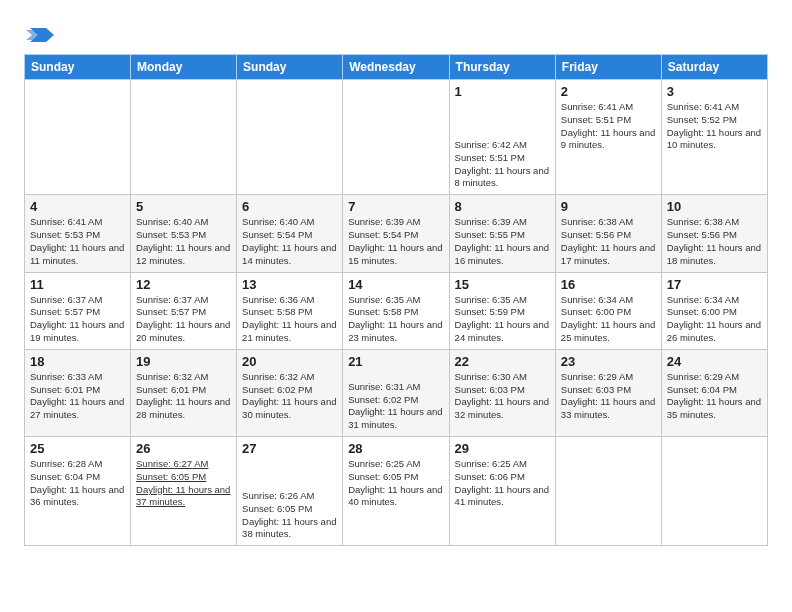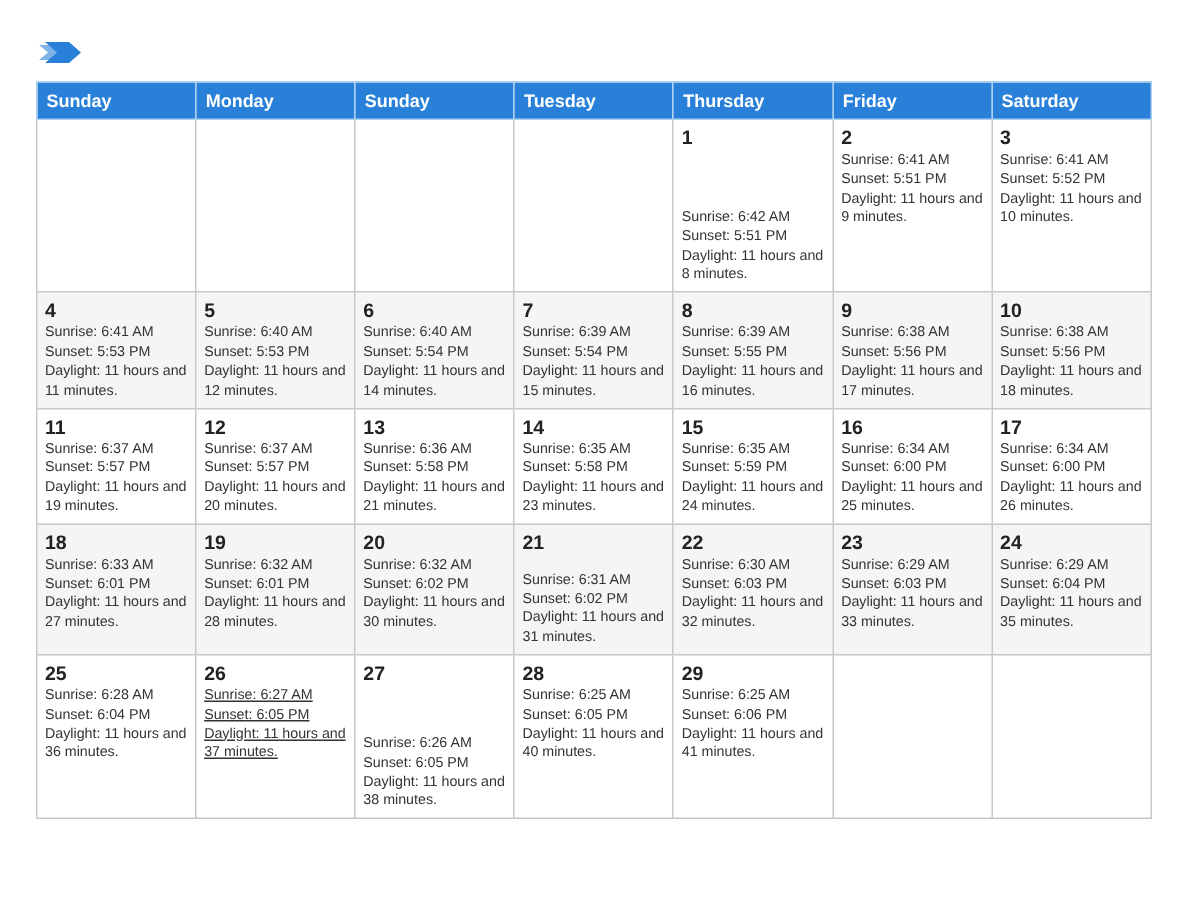--- a/index.html
+++ b/index.html
@@ -130,7 +130,7 @@
         <th>Sunday</th>
         <th>Monday</th>
         <th>Sunday</th>
-        <th>Tuesday</th>
+        <th>Wednesday</th>
         <th>Thursday</th>
         <th>Friday</th>
         <th>Saturday</th>

